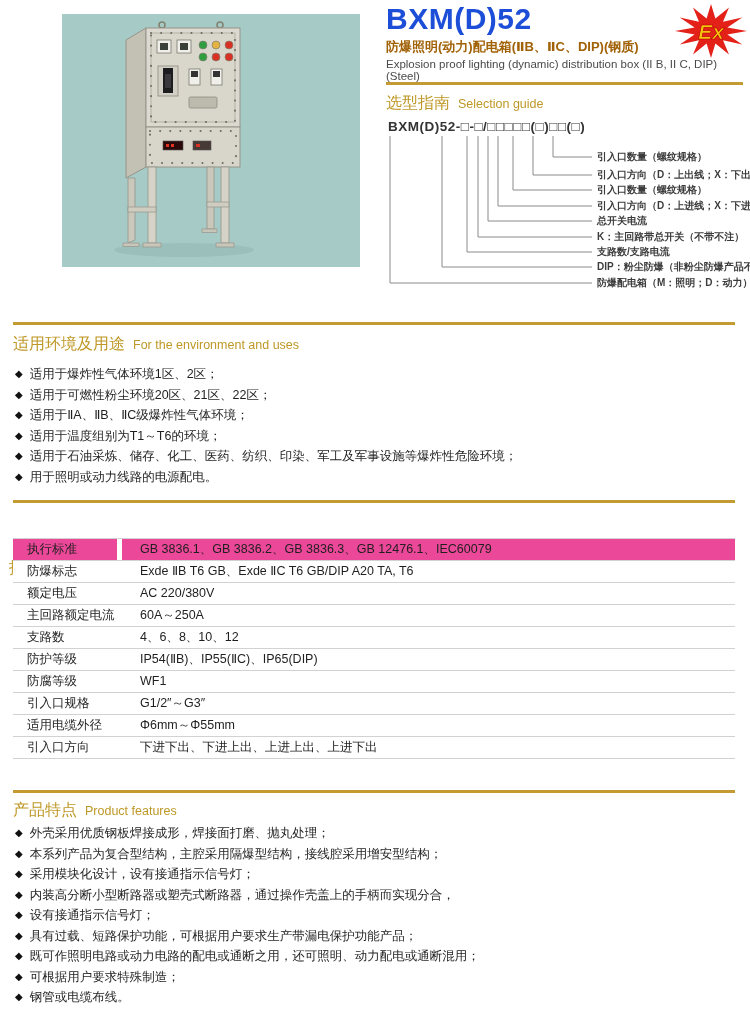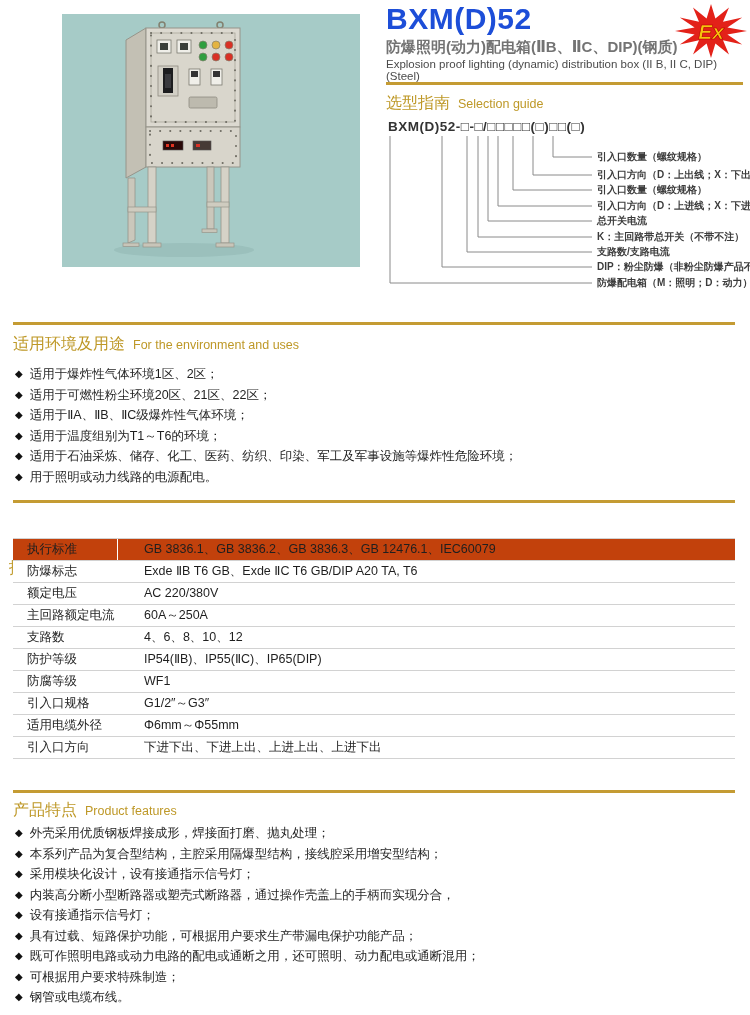--- a/index.html
+++ b/index.html
@@ -22,7 +22,7 @@
   }
   .subtitle-cn {
     position:absolute; left:386px; top:38px; width:300px;
-    font-size:15px; font-weight:600; color:#737373;
+    font-size:13px; font-weight:600; color:#a16207;
   }
   .subtitle-en {
     position:absolute; left:386px; top:58px; width:360px;

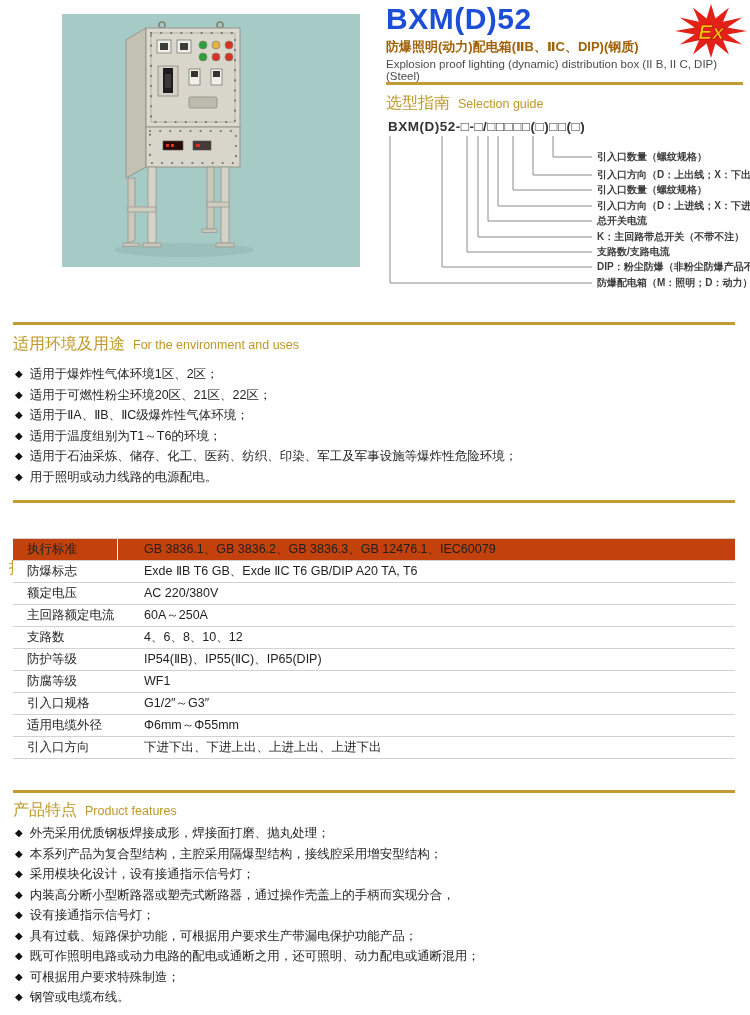--- a/index.html
+++ b/index.html
@@ -67,7 +67,7 @@
     border-top:1px solid #d2d2d2;
   }
   .prow { display:flex; height:22px; border-bottom:1px solid #d2d2d2; background:#fff; }
-  .prow.tan { background:#c2410c; }
+  .prow.tan { background:#ec4899; }
   .pcell-label {
     width:104px; flex:none; padding-left:14px;
     font-size:12.5px; color:#1f1f1f; line-height:21px; white-space:nowrap;

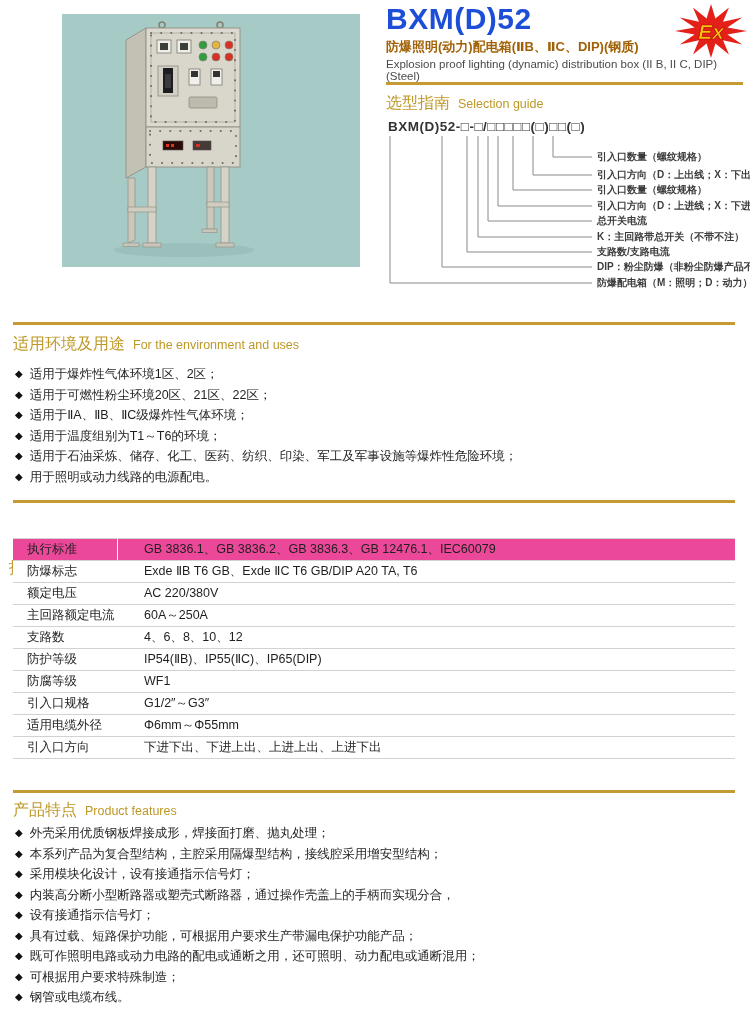--- a/index.html
+++ b/index.html
@@ -73,7 +73,7 @@
     font-size:12.5px; color:#1f1f1f; line-height:21px; white-space:nowrap;
   }
   .pcell-value {
-    flex:1; border-left:1px solid #ffffff; padding-left:26px;
+    flex:1; border-left:5px solid #ffffff; padding-left:18px;
     font-size:12.5px; color:#1f1f1f; line-height:21px; white-space:nowrap;
   }
 </style>

